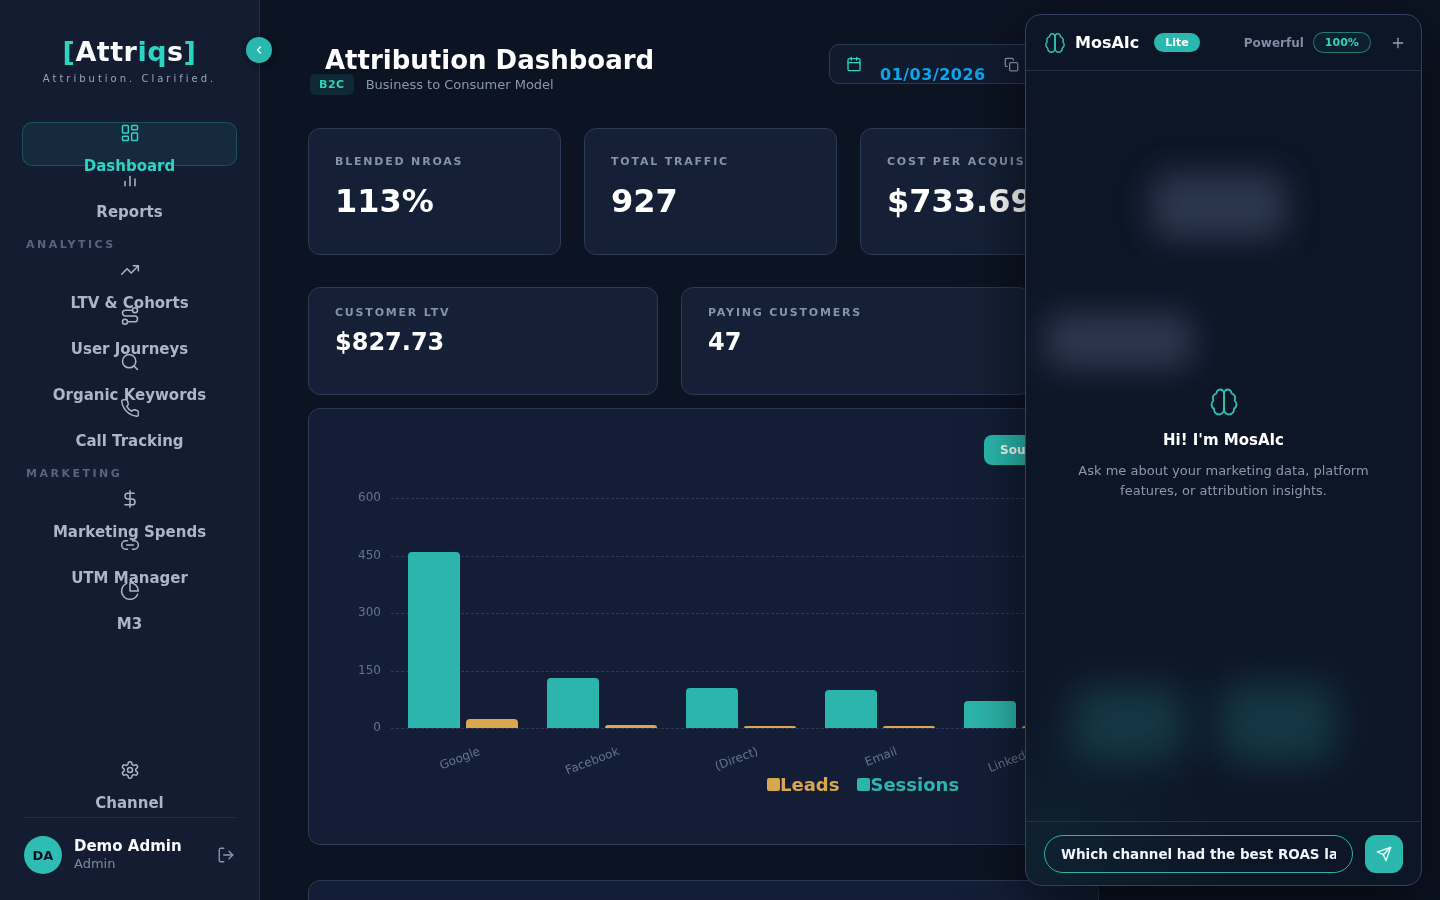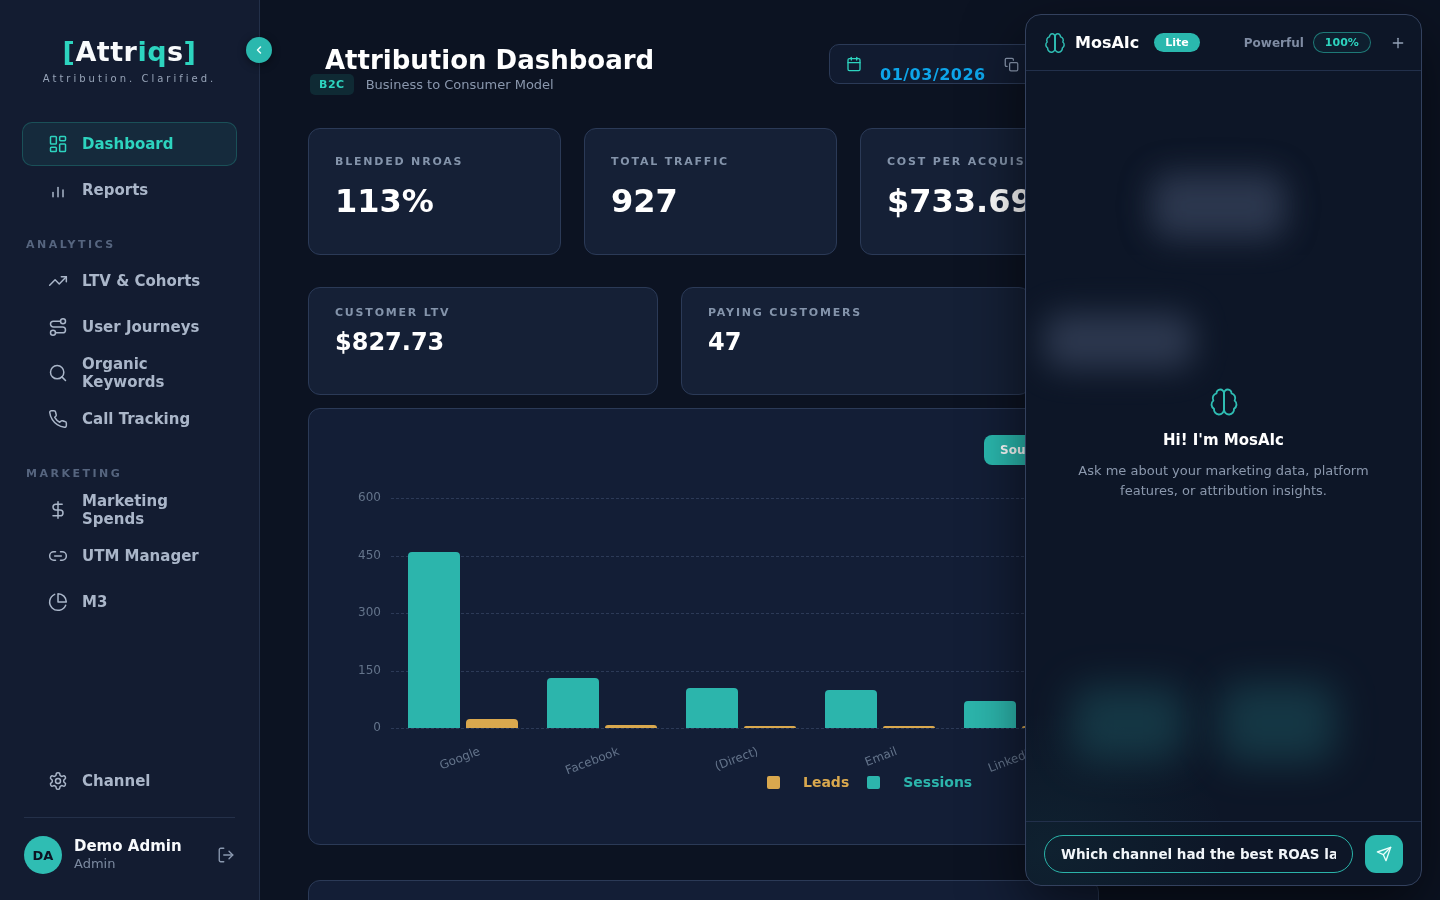--- a/index.html
+++ b/index.html
@@ -25,9 +25,9 @@
   .nav.tight{margin-top:4px;}
   .nav-item{
     display:flex;align-items:center;gap:14px;
-    height:44px;margin:2px 22px;padding:0 25px;border-radius:10px;
+    height:44px;margin:2px 22px;padding:0 15px;border-radius:10px;
     color:#aab6c9;font-size:15px;font-weight:bold;cursor:pointer;
-    border:1px solid transparent;box-sizing:border-box;
+    border:1px solid transparent;box-sizing:border-box;flex-direction:column;
   }
   .nav-item .ico{width:20px;height:20px;color:#aab6c9;}
   .nav-item.active{background:rgba(45,212,191,.08);border-color:rgba(45,212,191,.22);color:#2dd4bf;}

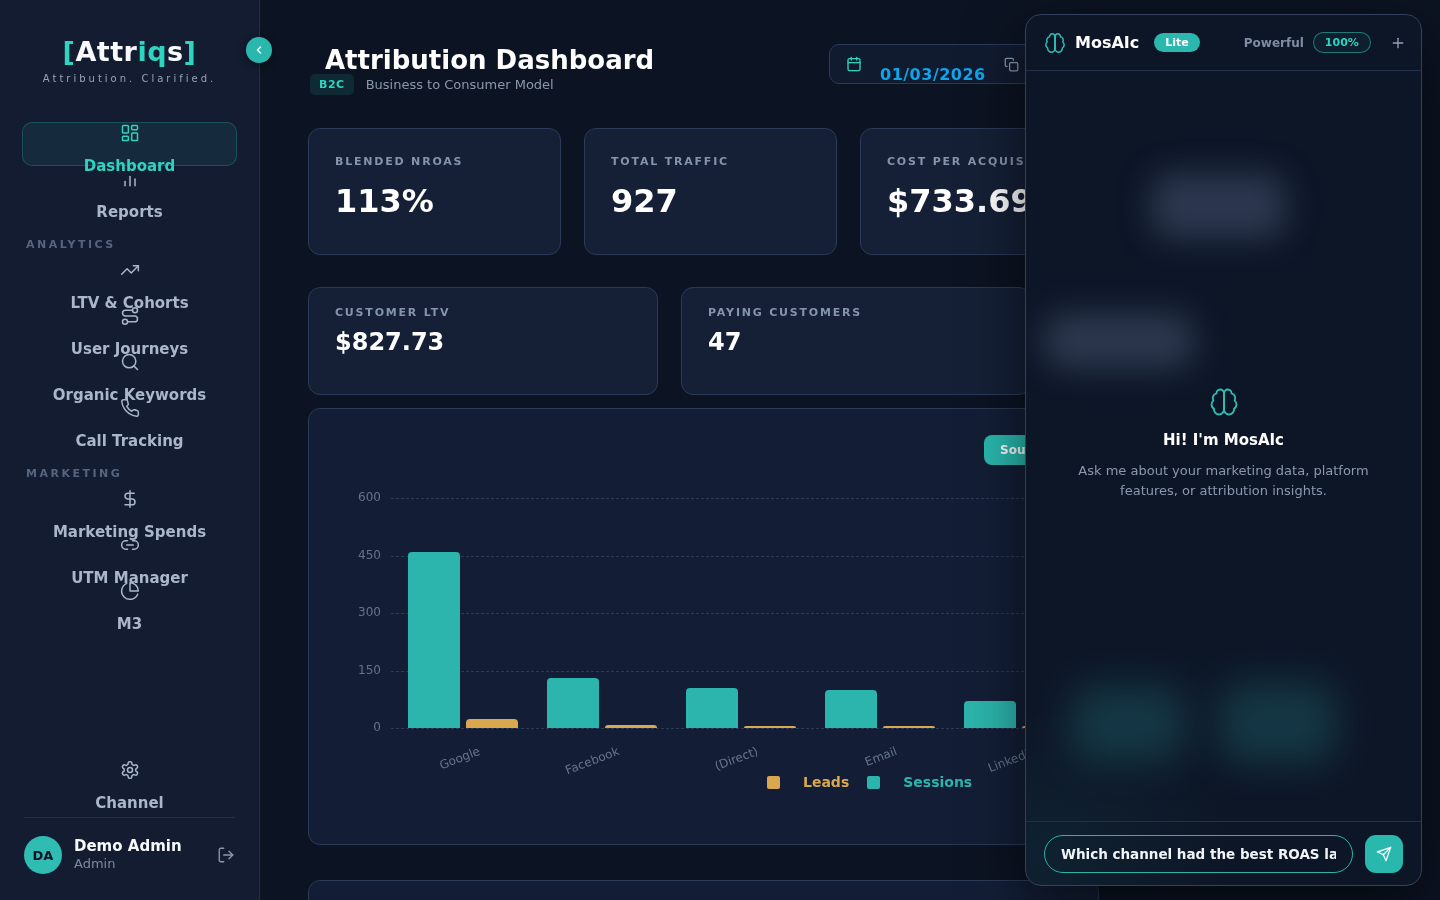--- a/index.html
+++ b/index.html
@@ -104,7 +104,7 @@
     transform:rotate(-21deg);transform-origin:100% 0;
   }
   .legend{position:absolute;left:458px;top:365px;display:flex;gap:18px;align-items:center;}
-  .legend-item{display:flex;align-items:center;gap:23px;font-size:14px;font-weight:bold;}
+  .legend-item{display:flex;align-items:center;gap:0;font-size:18px;font-weight:bold;}
   .legend-swatch{width:13px;height:13px;border-radius:2px;}
 
   .partial-card{

